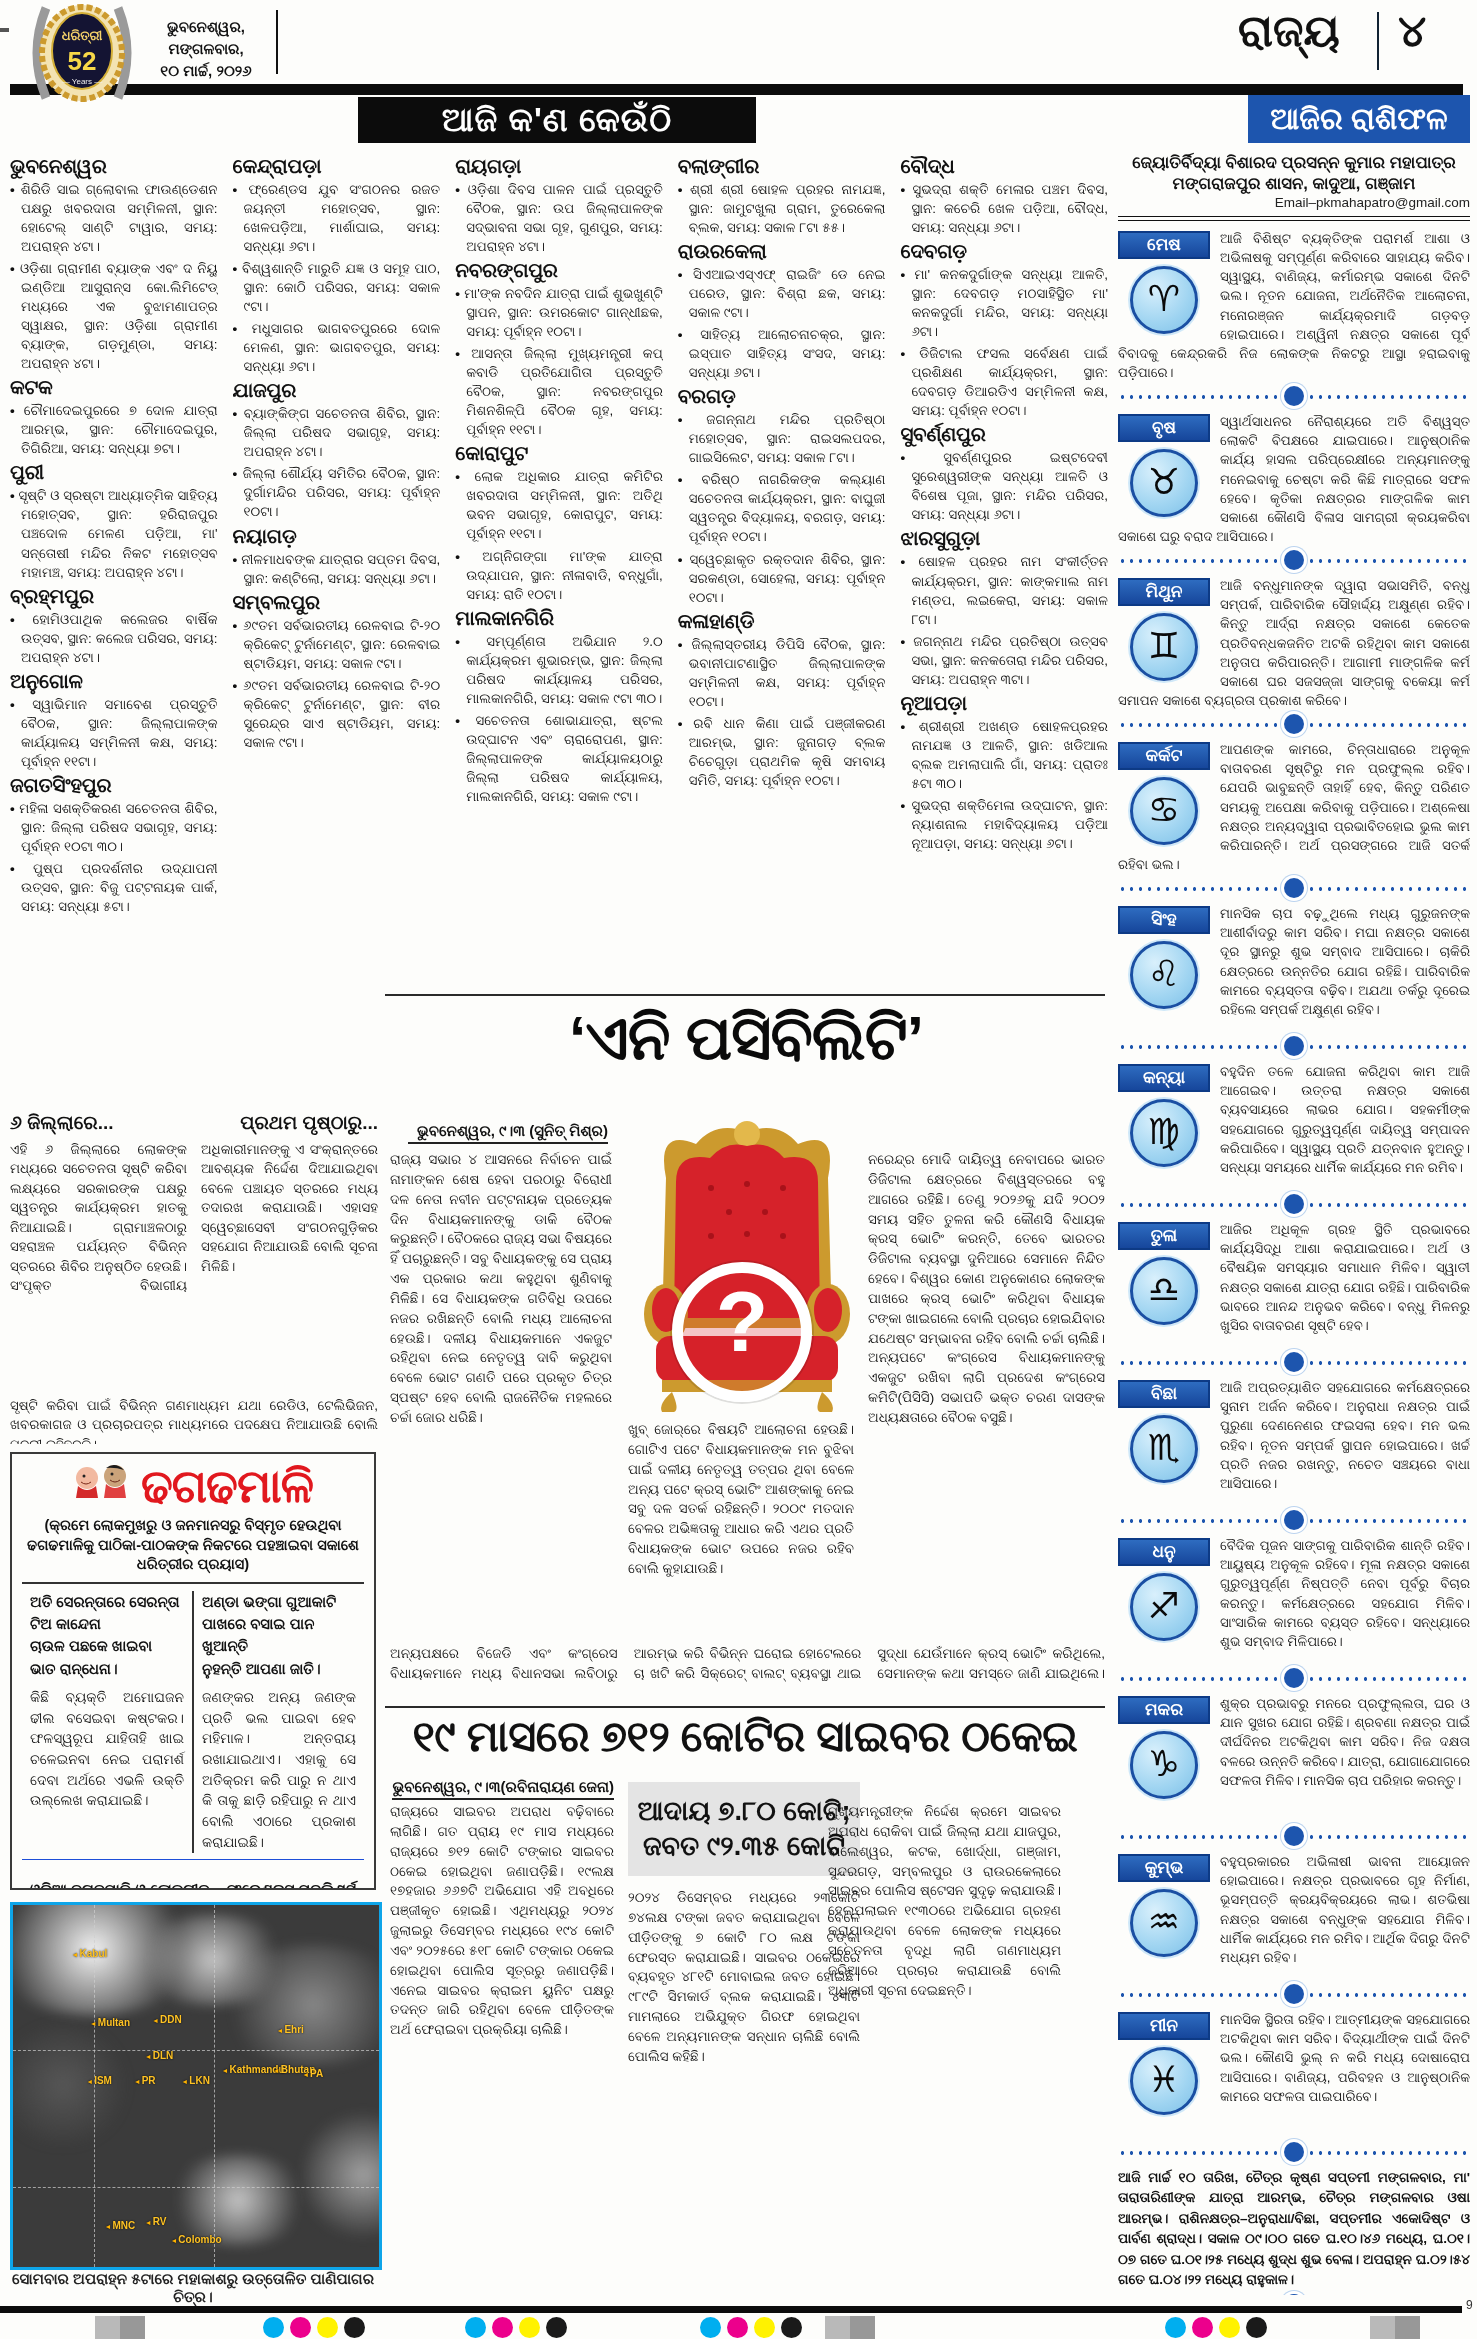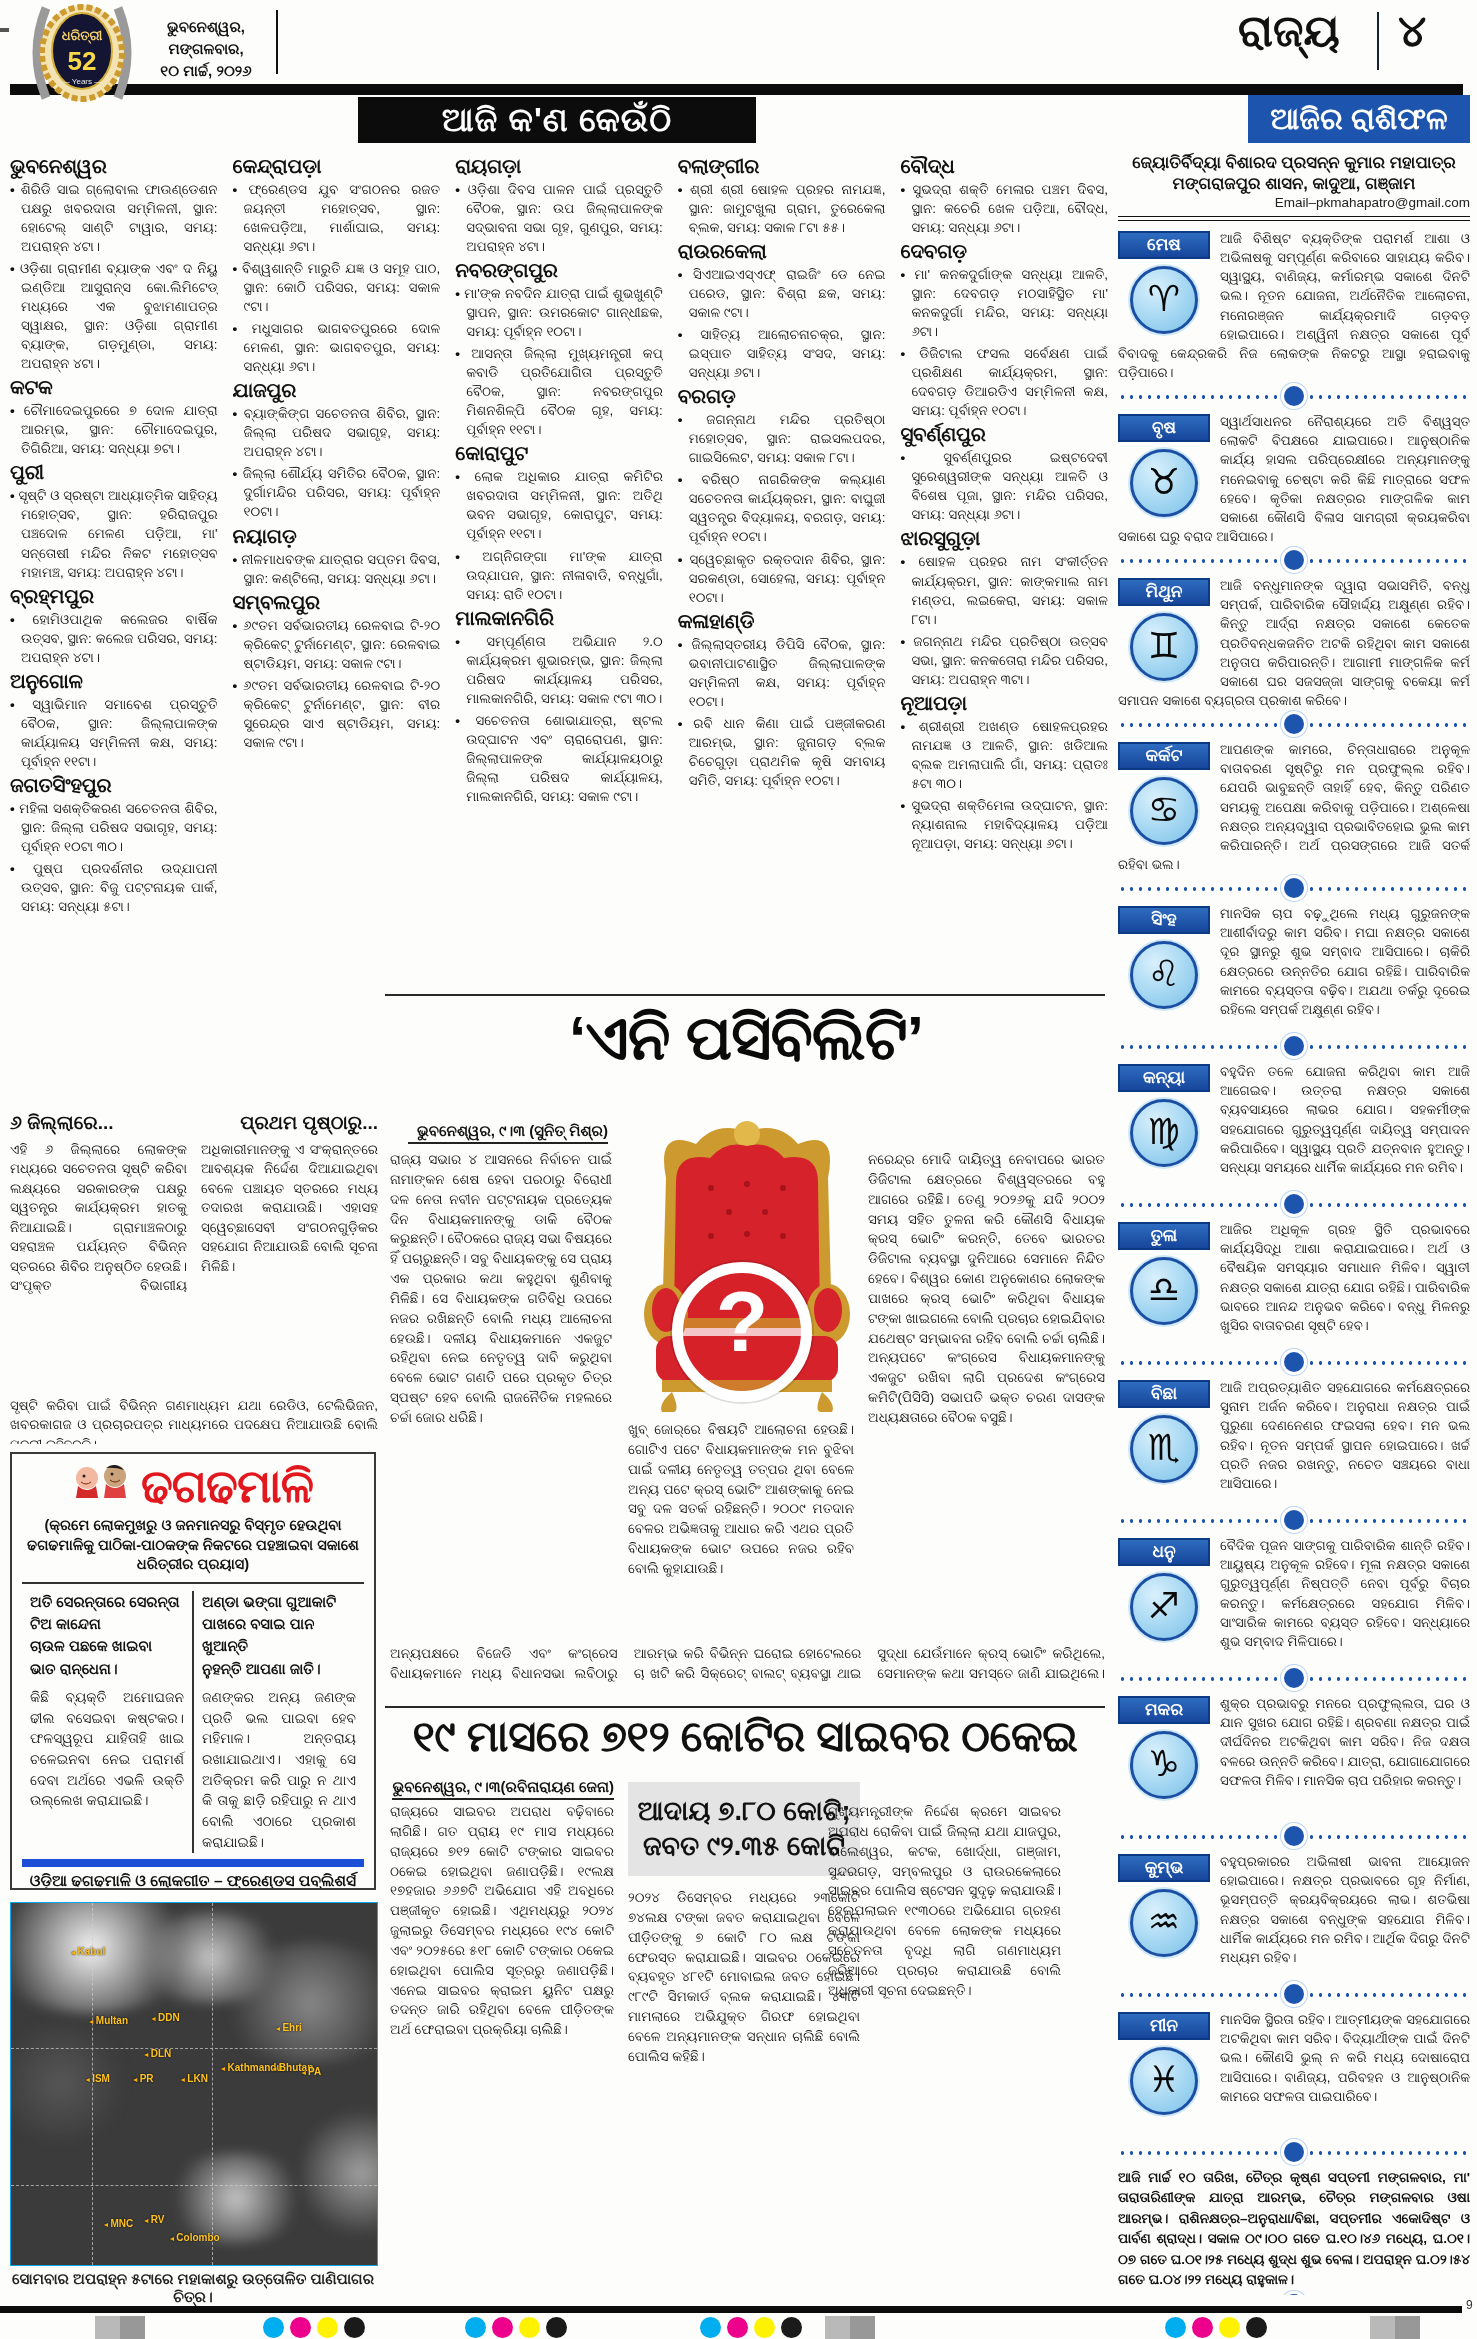--- a/index.html
+++ b/index.html
@@ -39,7 +39,7 @@
   #dhaga .vcol+.vcol{border-left:2px solid #333;}
   #dhaga .verse{font-weight:bold;white-space:pre-line;margin-bottom:8px;}
   #dhaga .expl{text-align:justify;font-size:13.8px;}
-  #dhaga .credit{border-top:8px solid #1d4ed8;margin-top:6px;padding-top:5px;text-align:center;font-weight:bold;font-size:15.5px;}
+  #dhaga .credit{border-top:1px solid #1d4ed8;margin-top:6px;padding-top:21px;text-align:center;font-weight:bold;font-size:15.5px;}
   
   #wmap{left:10px;top:1902px;width:366px;height:362px;background:#3b3b3b;overflow:hidden;border:1px solid #0ea5e9;}
   .cloud{position:absolute;border-radius:50%;filter:blur(6px);}

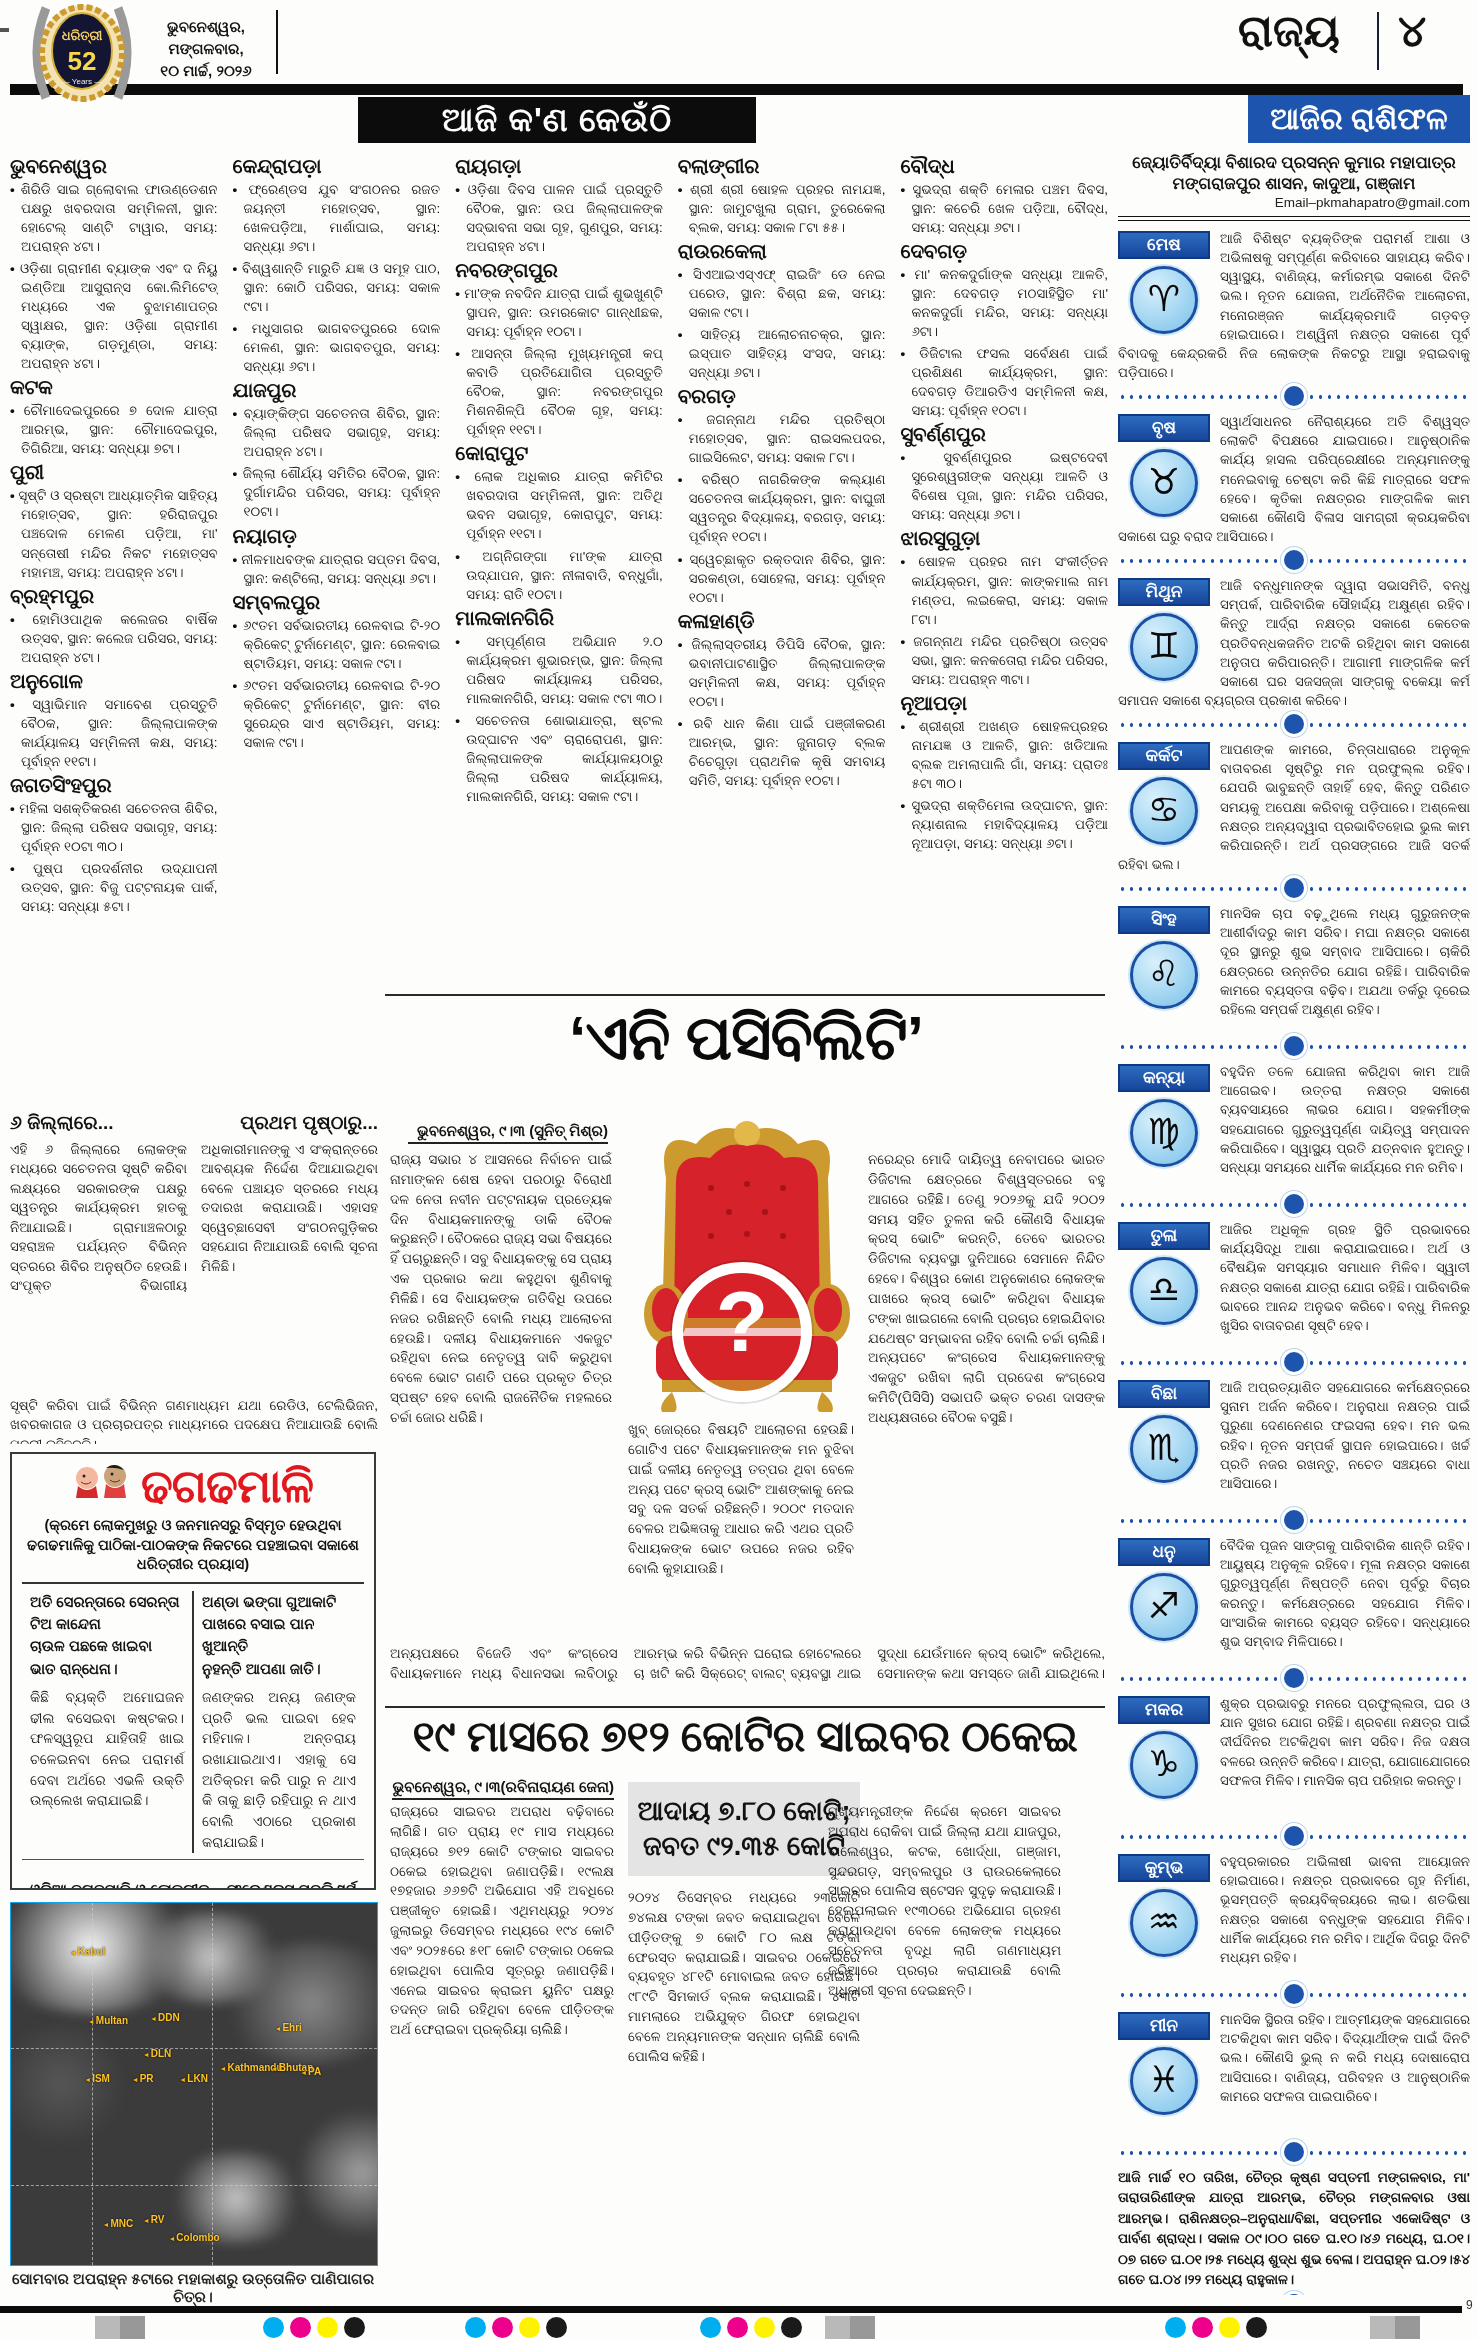--- a/index.html
+++ b/index.html
@@ -41,7 +41,7 @@
   #dhaga .expl{text-align:justify;font-size:13.8px;}
   #dhaga .credit{border-top:1px solid #1d4ed8;margin-top:6px;padding-top:21px;text-align:center;font-weight:bold;font-size:15.5px;}
   
-  #wmap{left:10px;top:1902px;width:366px;height:362px;background:#3b3b3b;overflow:hidden;border:1px solid #0ea5e9;}
+  #wmap{left:10px;top:1902px;width:366px;height:362px;background:#3b3b3b;overflow:hidden;border:3px solid #0ea5e9;}
   .cloud{position:absolute;border-radius:50%;filter:blur(6px);}
   .grid-h{position:absolute;left:0;width:100%;border-top:1px dashed #cfcfcf;opacity:.7;}
   .grid-v{position:absolute;top:0;height:100%;border-left:1px dashed #cfcfcf;opacity:.7;}

